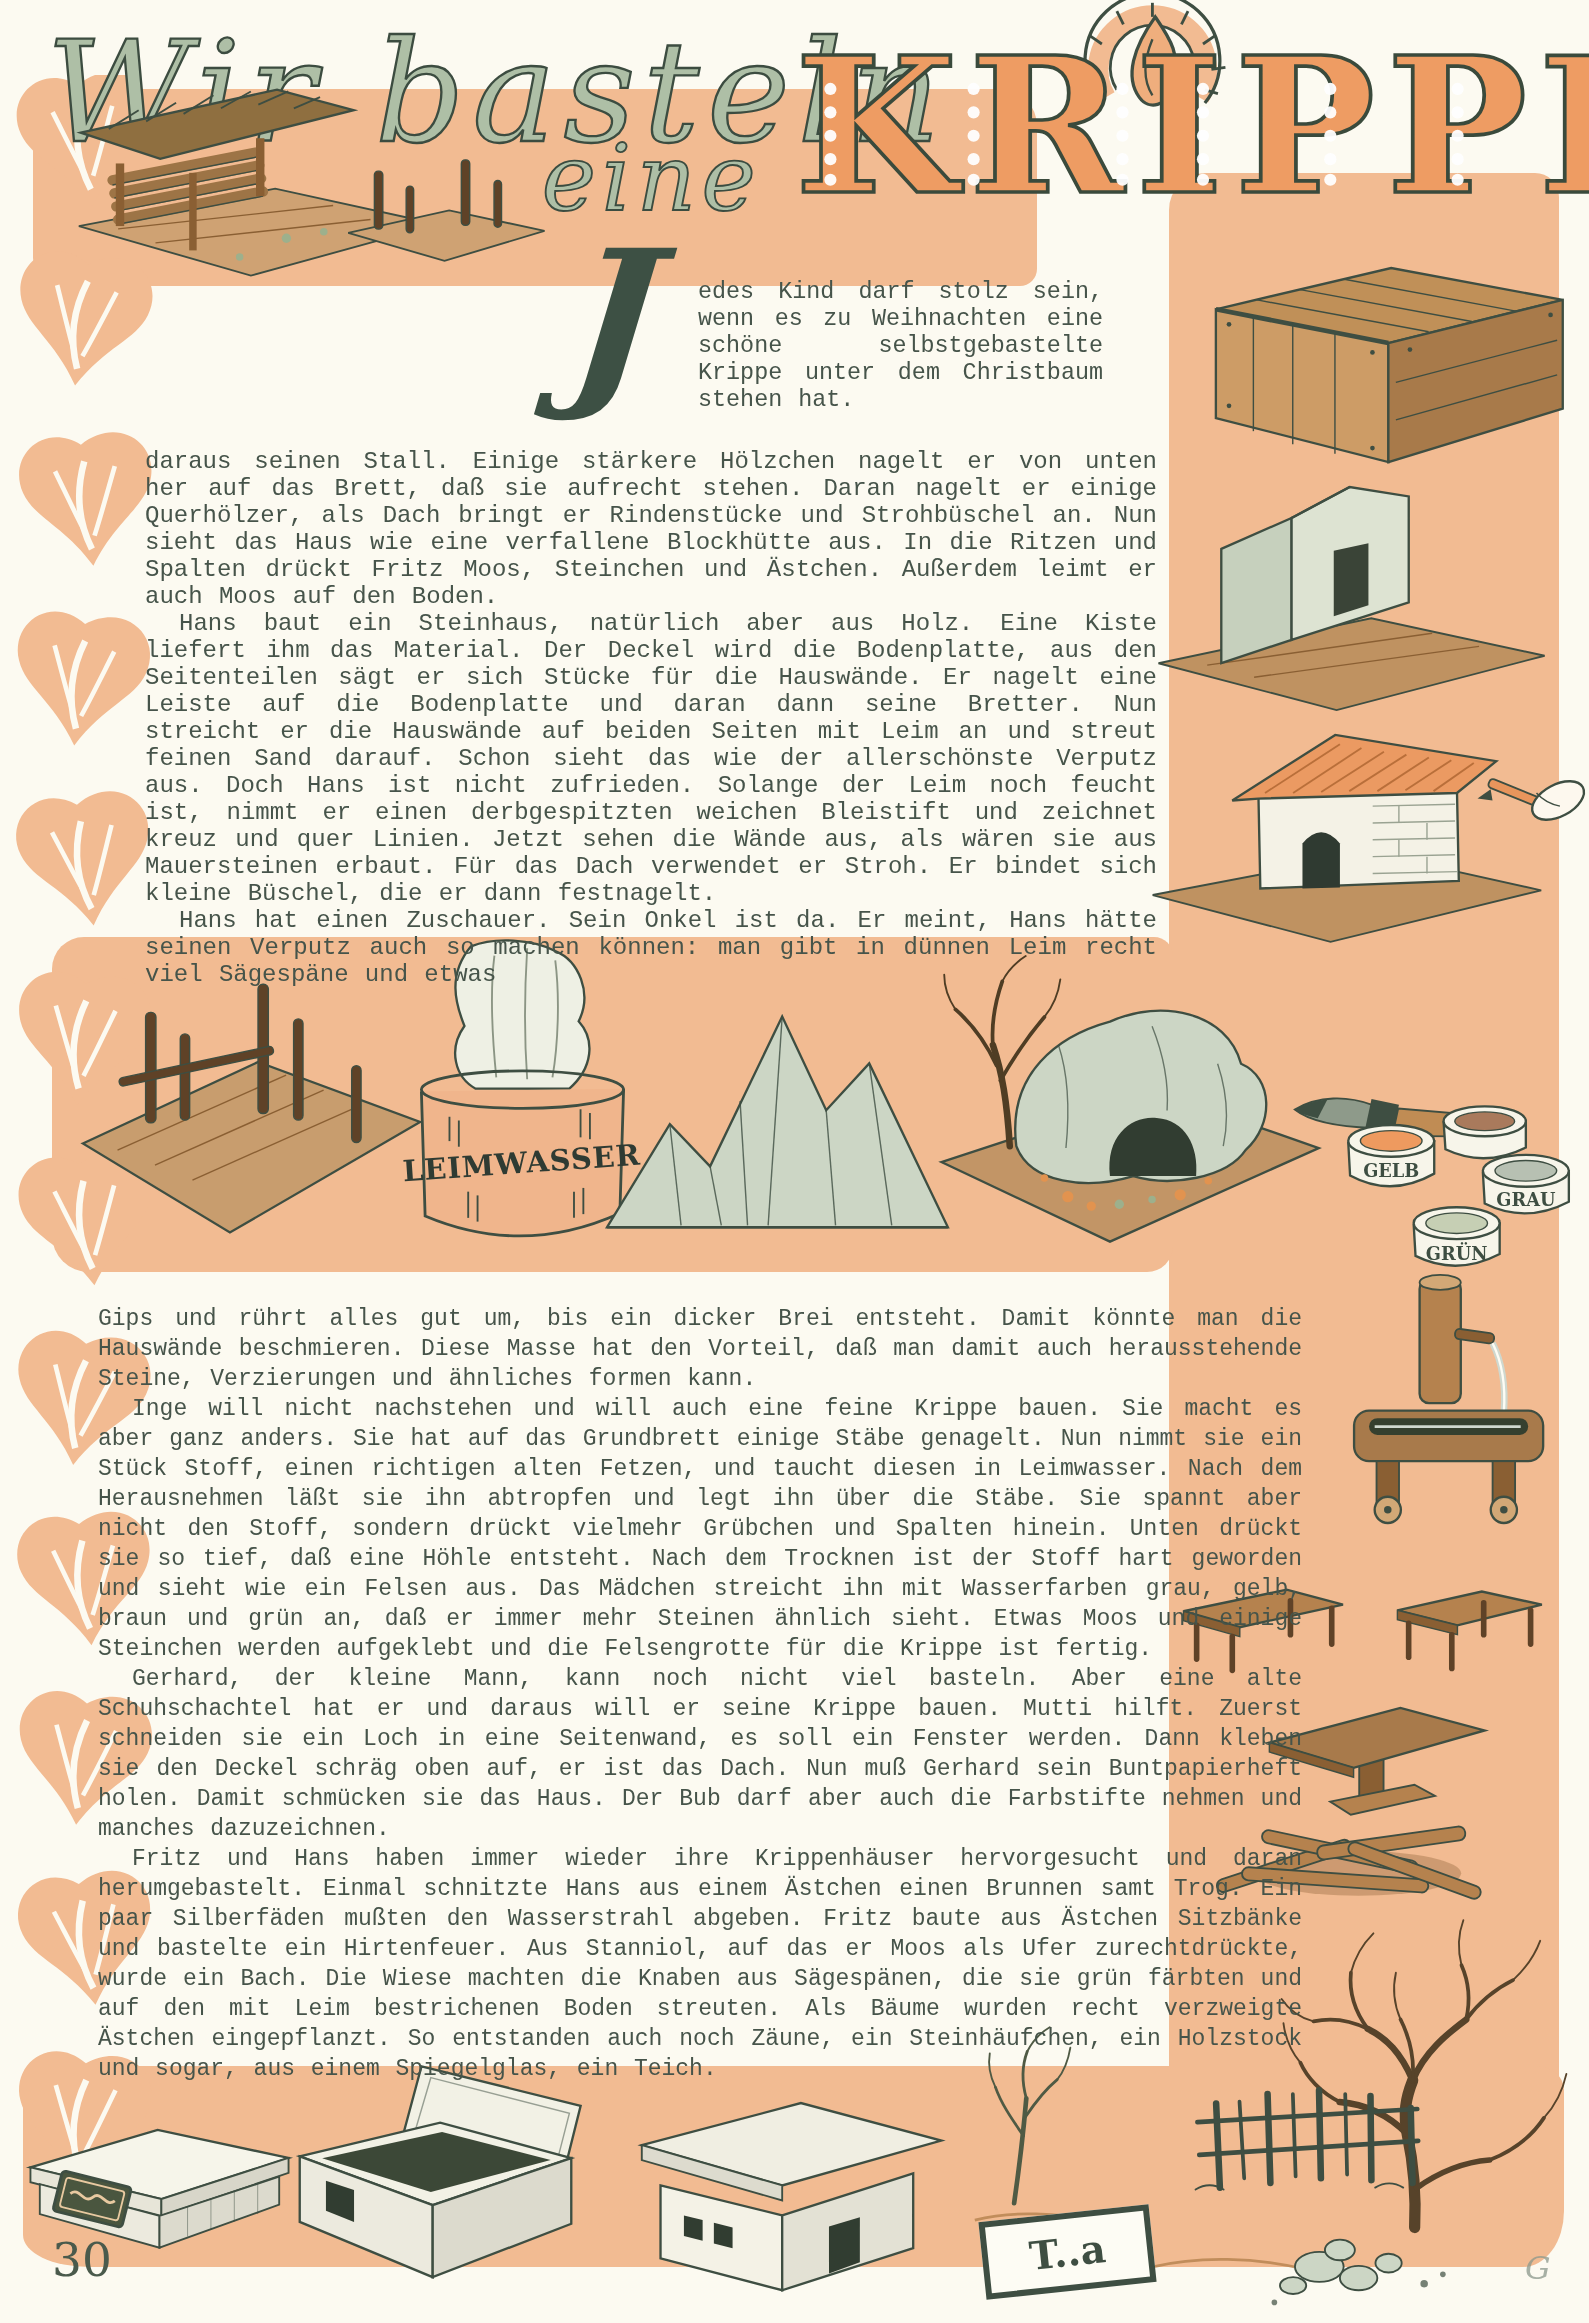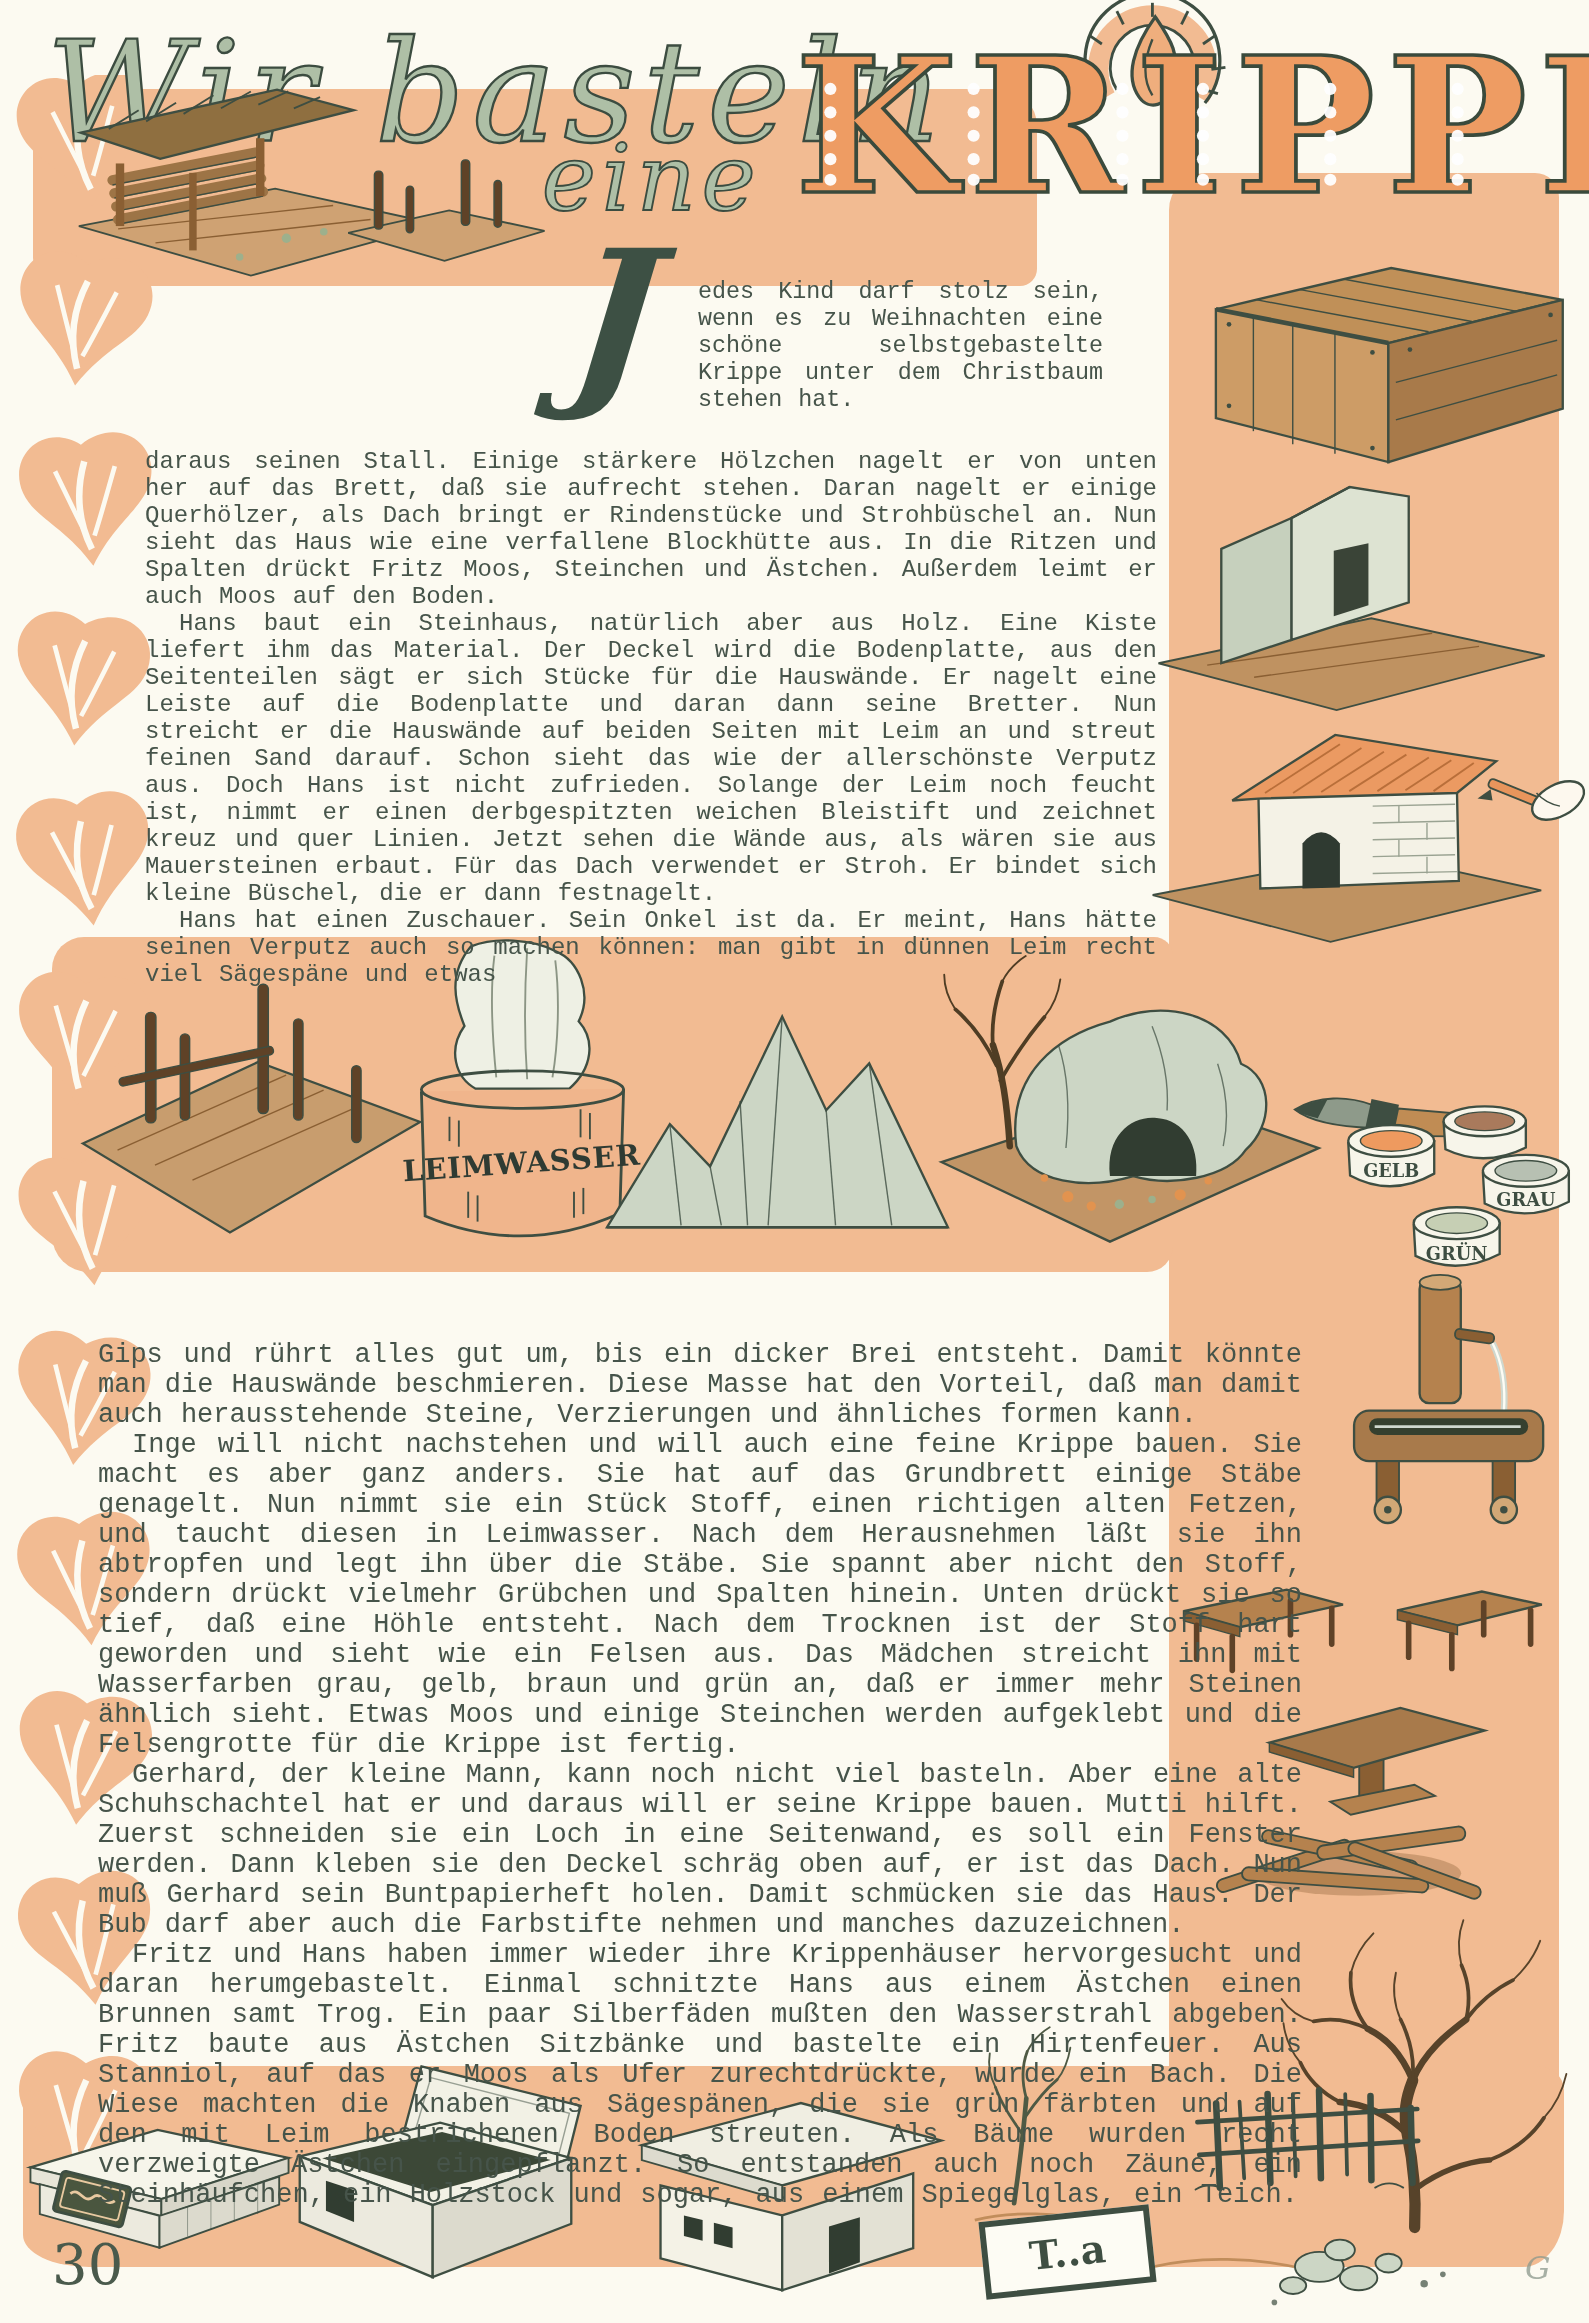--- a/index.html
+++ b/index.html
@@ -362,7 +362,7 @@
   </g>
 </svg>
 
-<div class="txt" style="left:98px;top:1304px;width:1204px;font-size:27px;line-height:30px;margin-top:36px;">
+<div class="txt" style="left:98px;top:1304px;width:1204px;font-size:23px;line-height:30px;">
   <p>Gips und rührt alles gut um, bis ein dicker Brei entsteht. Damit könnte man die Hauswände beschmieren. Diese Masse hat den Vorteil, daß man damit auch herausstehende Steine, Verzierungen und ähnliches formen kann.</p>
   <p class="indent">Inge will nicht nachstehen und will auch eine feine Krippe bauen. Sie macht es aber ganz anders. Sie hat auf das Grundbrett einige Stäbe genagelt. Nun nimmt sie ein Stück Stoff, einen richtigen alten Fetzen, und taucht diesen in Leimwasser. Nach dem Herausnehmen läßt sie ihn abtropfen und legt ihn über die Stäbe. Sie spannt aber nicht den Stoff, sondern drückt vielmehr Grübchen und Spalten hinein. Unten drückt sie so tief, daß eine Höhle entsteht. Nach dem Trocknen ist der Stoff hart geworden und sieht wie ein Felsen aus. Das Mädchen streicht ihn mit Wasserfarben grau, gelb, braun und grün an, daß er immer mehr Steinen ähnlich sieht. Etwas Moos und einige Steinchen werden aufgeklebt und die Felsengrotte für die Krippe ist fertig.</p>
   <p class="indent">Gerhard, der kleine Mann, kann noch nicht viel basteln. Aber eine alte Schuhschachtel hat er und daraus will er seine Krippe bauen. Mutti hilft. Zuerst schneiden sie ein Loch in eine Seitenwand, es soll ein Fenster werden. Dann kleben sie den Deckel schräg oben auf, er ist das Dach. Nun muß Gerhard sein Buntpapierheft holen. Damit schmücken sie das Haus. Der Bub darf aber auch die Farbstifte nehmen und manches dazuzeichnen.</p>

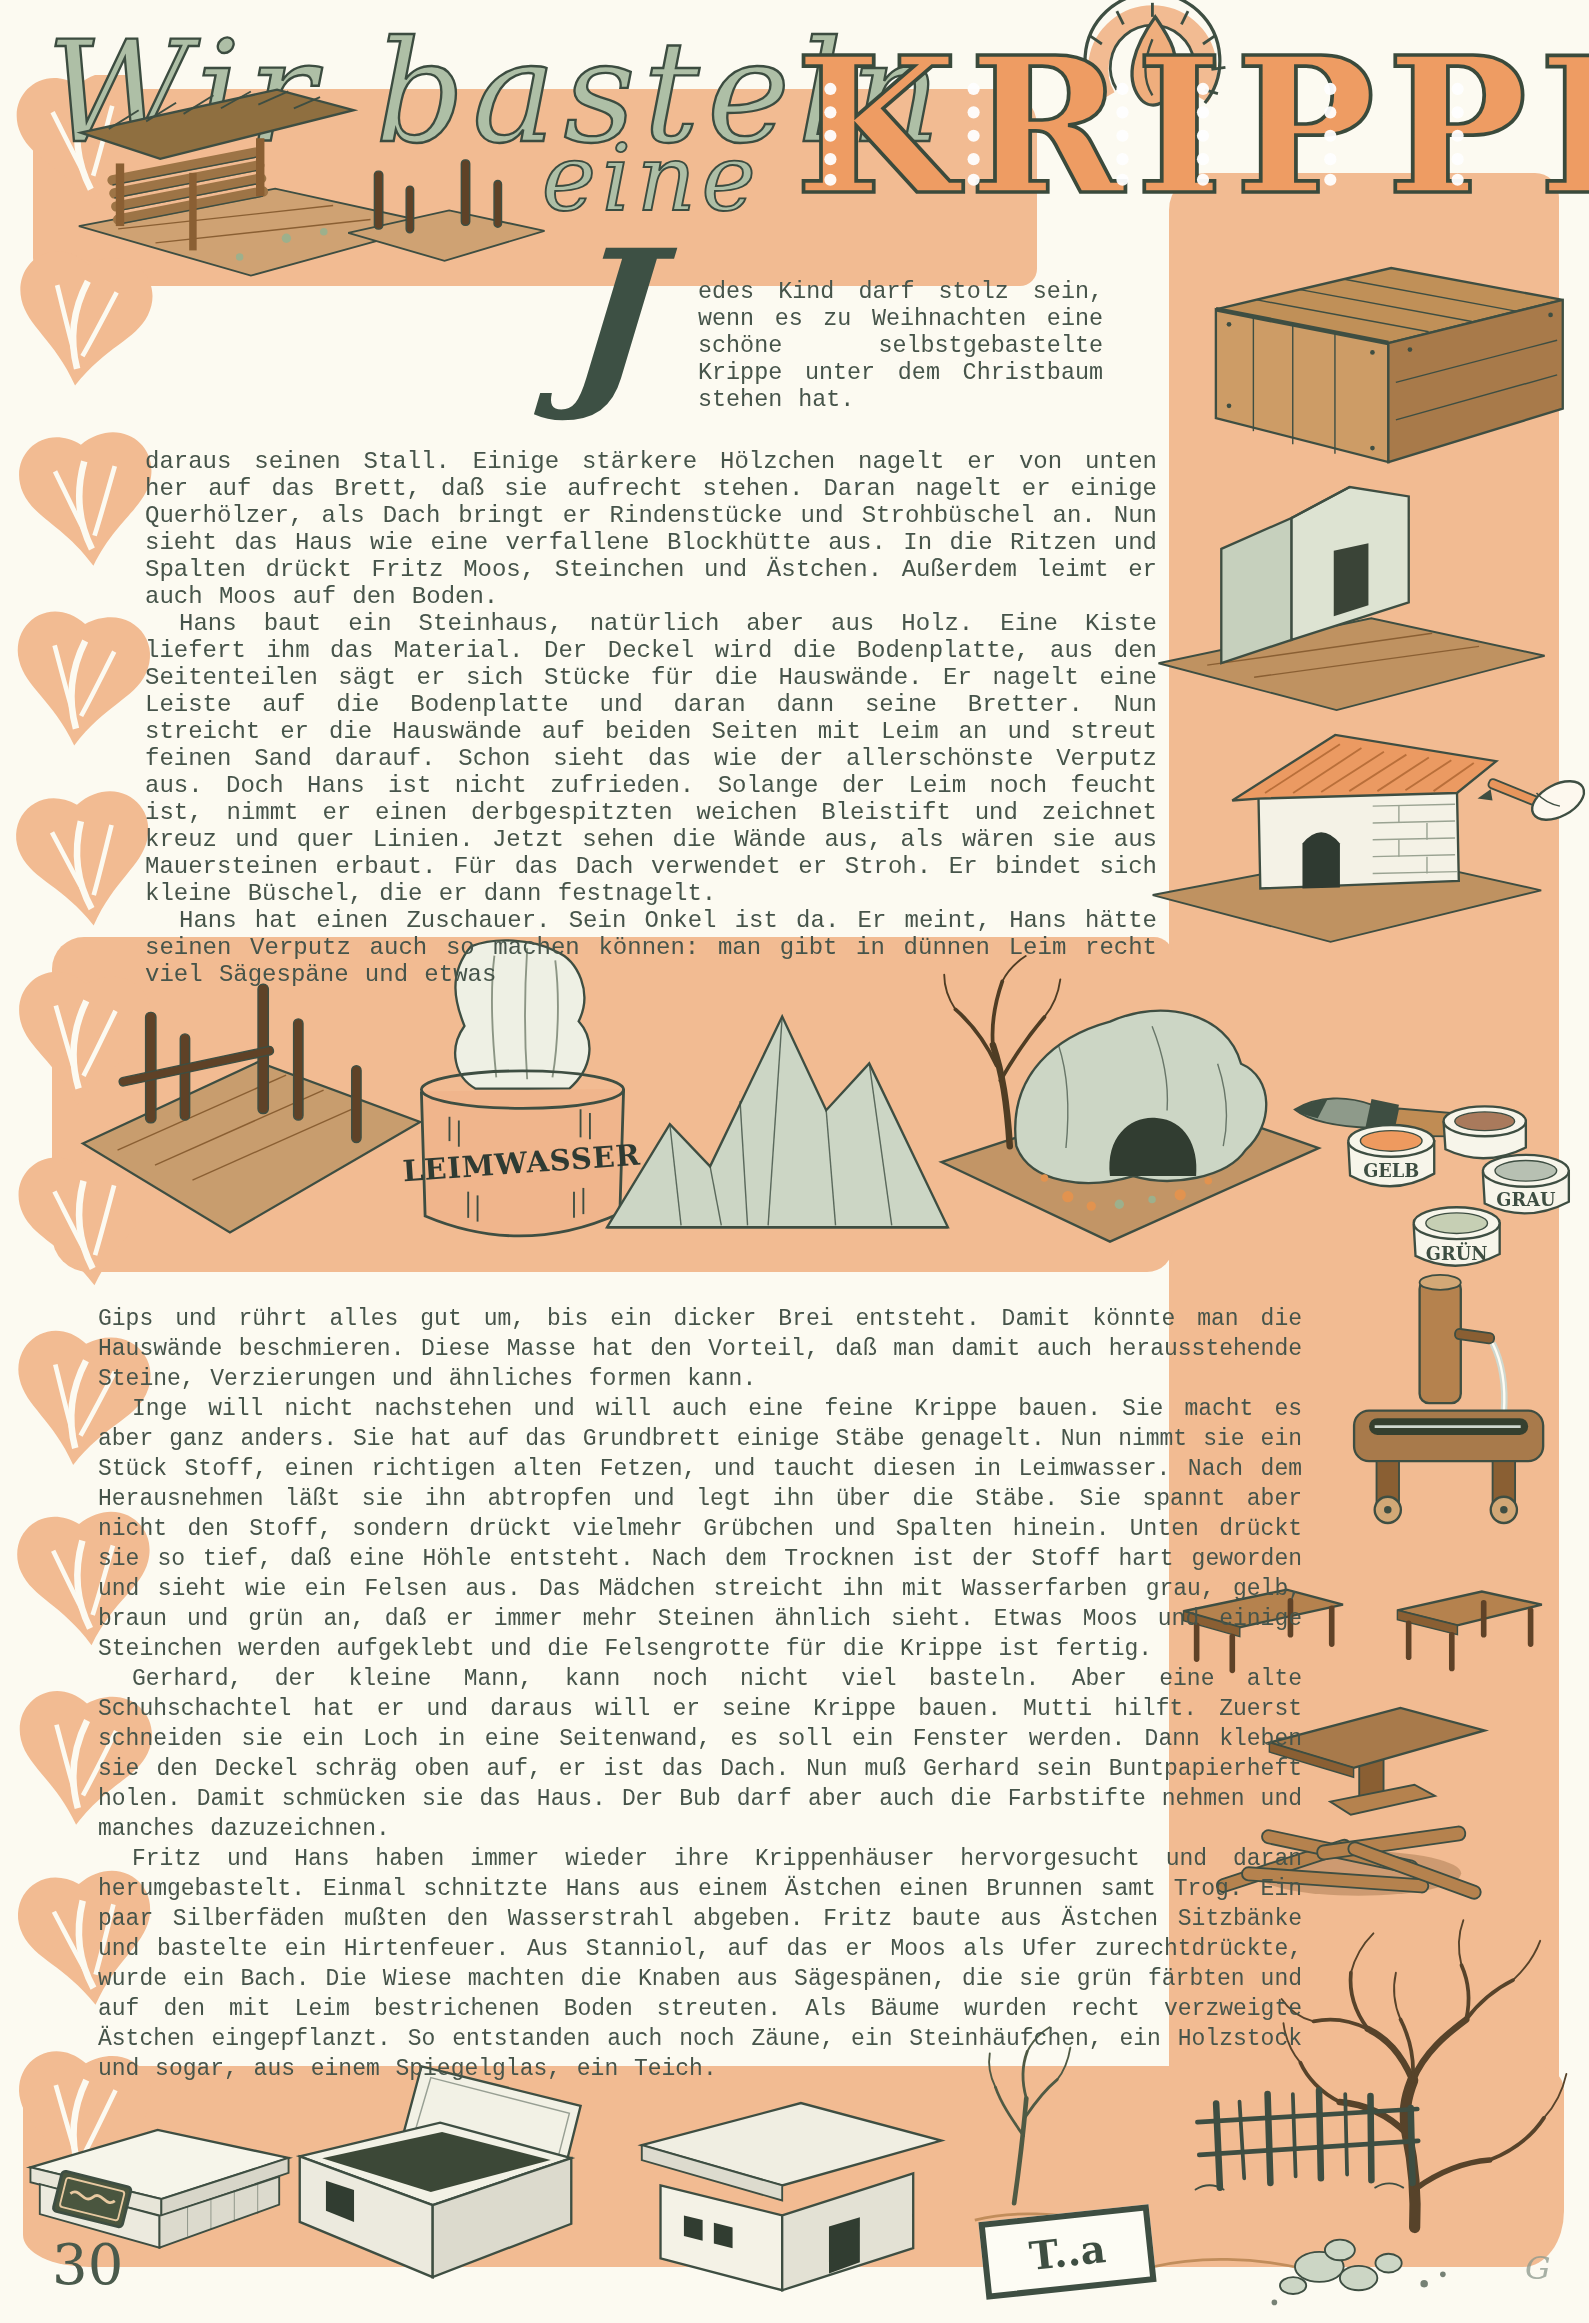--- a/index.html
+++ b/index.html
@@ -14,7 +14,7 @@
   .indent{text-indent:34px;}
   #dropcap{position:absolute;z-index:3;left:573px;top:225px;font-size:184px;line-height:184px;
        font-style:italic;color:#3d5044;transform:skewX(-6deg);font-weight:bold;}
-  #page-number{position:absolute;z-index:4;left:52px;top:2232px;font-size:56px;color:#4a5a4c;}
+  #page-number{position:absolute;z-index:4;left:52px;top:2232px;font-size:47px;color:#4a5a4c;}
   #corner-mark{position:absolute;z-index:4;left:1525px;top:2249px;font-size:32px;font-style:italic;
        color:#8b988c;opacity:.75;}
   #signature-plaque{position:absolute;z-index:4;left:982px;top:2213px;width:159px;height:66px;

